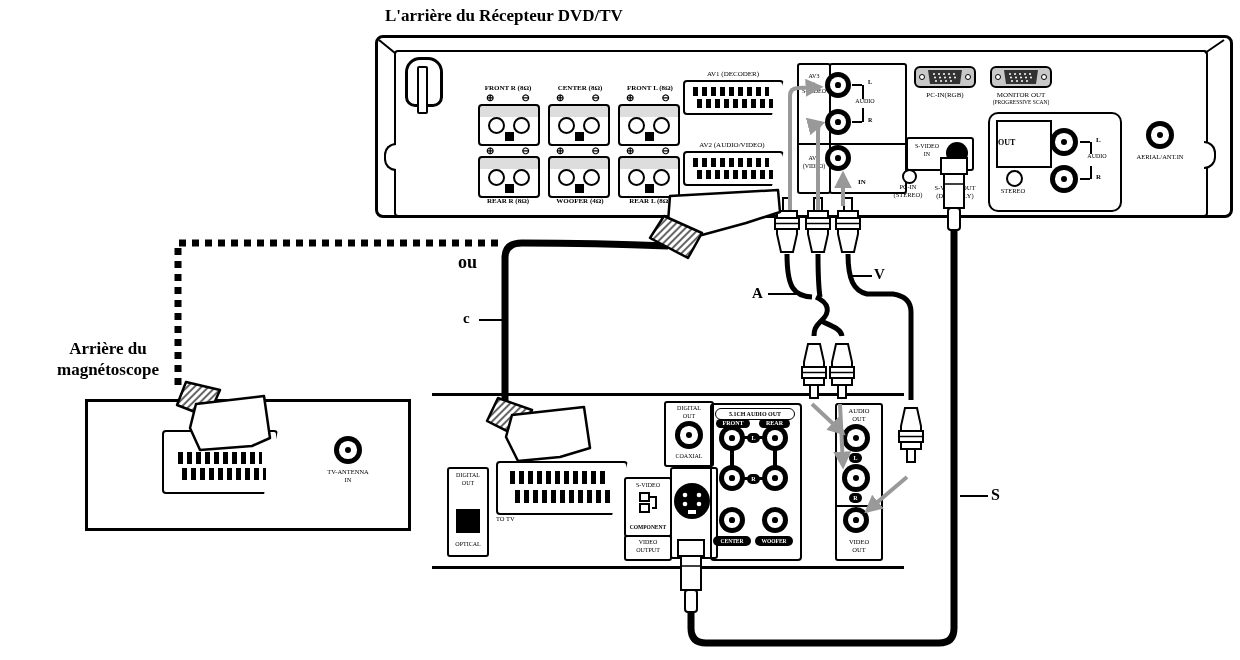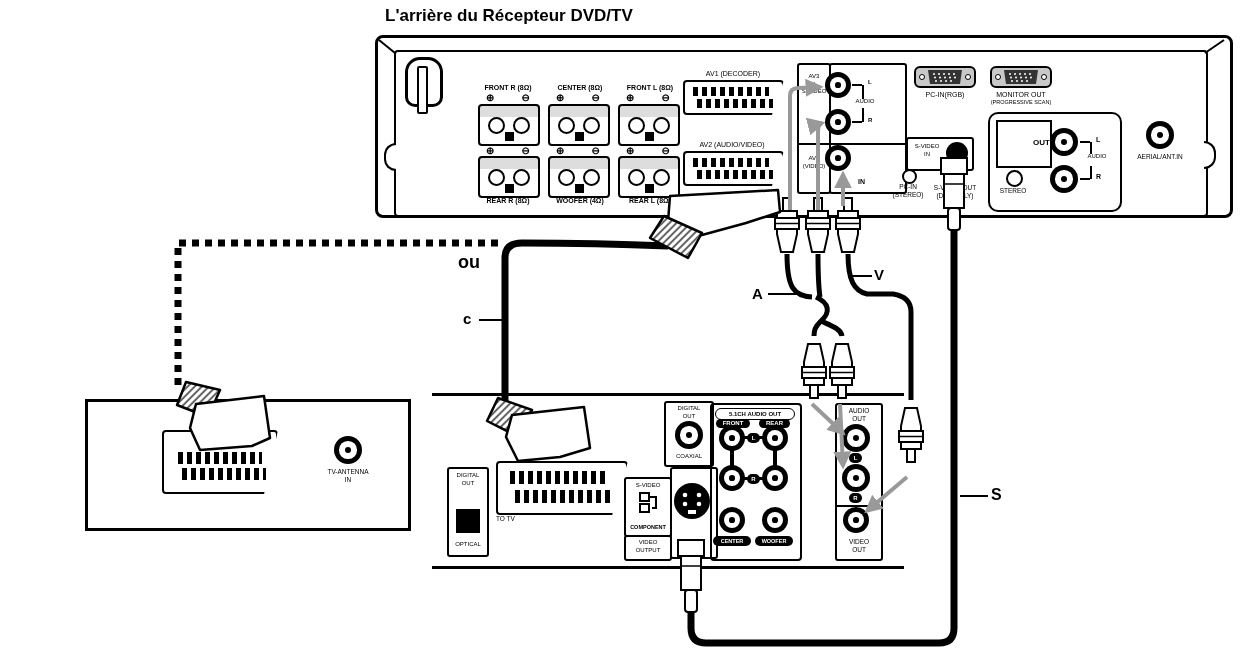--- a/index.html
+++ b/index.html
@@ -3,7 +3,7 @@
 <meta charset="utf-8">
 <style>
   html,body{margin:0;padding:0;background:#fff;font-family:"Liberation Sans",sans-serif;color:#000;}
-  #canvas{position:relative;width:1240px;height:660px;background:#fff;overflow:hidden;}
+  #canvas{position:relative;width:1240px;height:660px;background:#fff;overflow:hidden;font-family:Liberation Serif, serif;}
   .abs{position:absolute;}
   .b{font-weight:bold;}
   .ws{white-space:pre-line;text-align:center;line-height:1.25;}

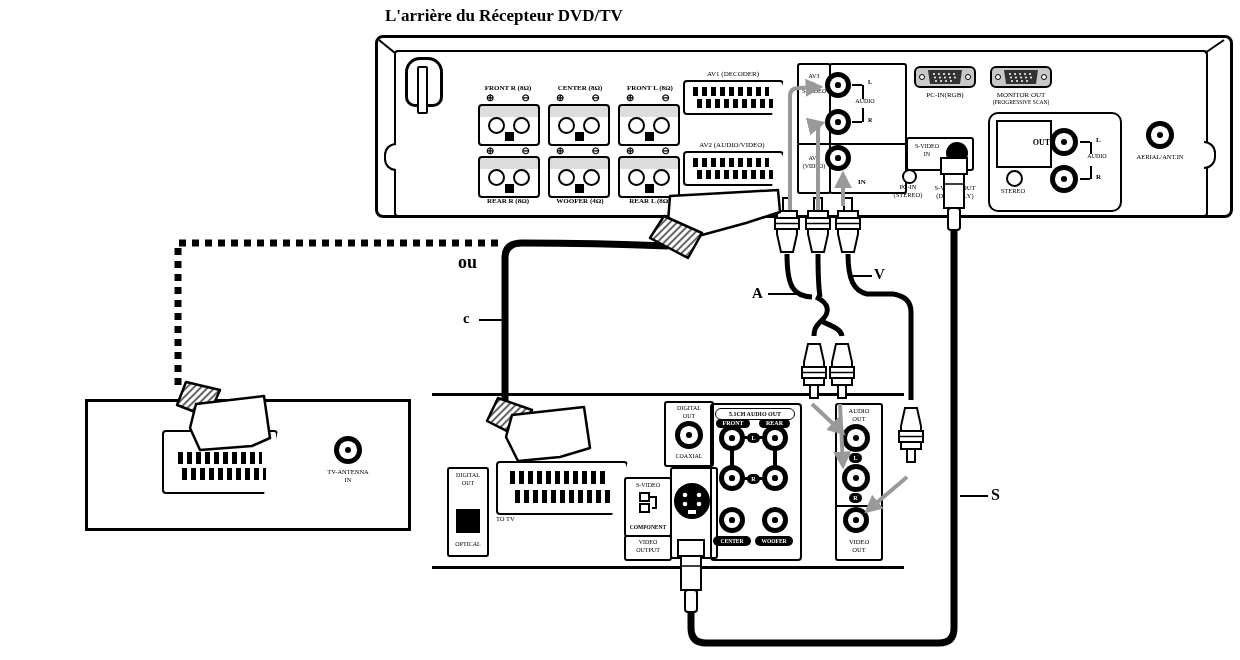--- a/index.html
+++ b/index.html
@@ -211,7 +211,7 @@
 
   <div class="abs" style="left:988px;top:112px;width:130px;height:96px;border:2px solid #000;border-radius:10px;">
     <div class="abs" style="left:6px;top:6px;width:52px;height:44px;border:2px solid #000;">
-      <div class="abs f8 b" style="left:0;top:16px;width:52px;text-align:right;">OUT</div>
+      <div class="abs f8 b" style="left:0;top:16px;width:52px;text-align:left;">OUT</div>
     </div>
     <div class="abs smallcirc" style="left:16px;top:56px;width:13px;height:13px;"></div>
     <div class="abs f65" style="left:2px;top:73px;width:42px;text-align:center;">STEREO</div>

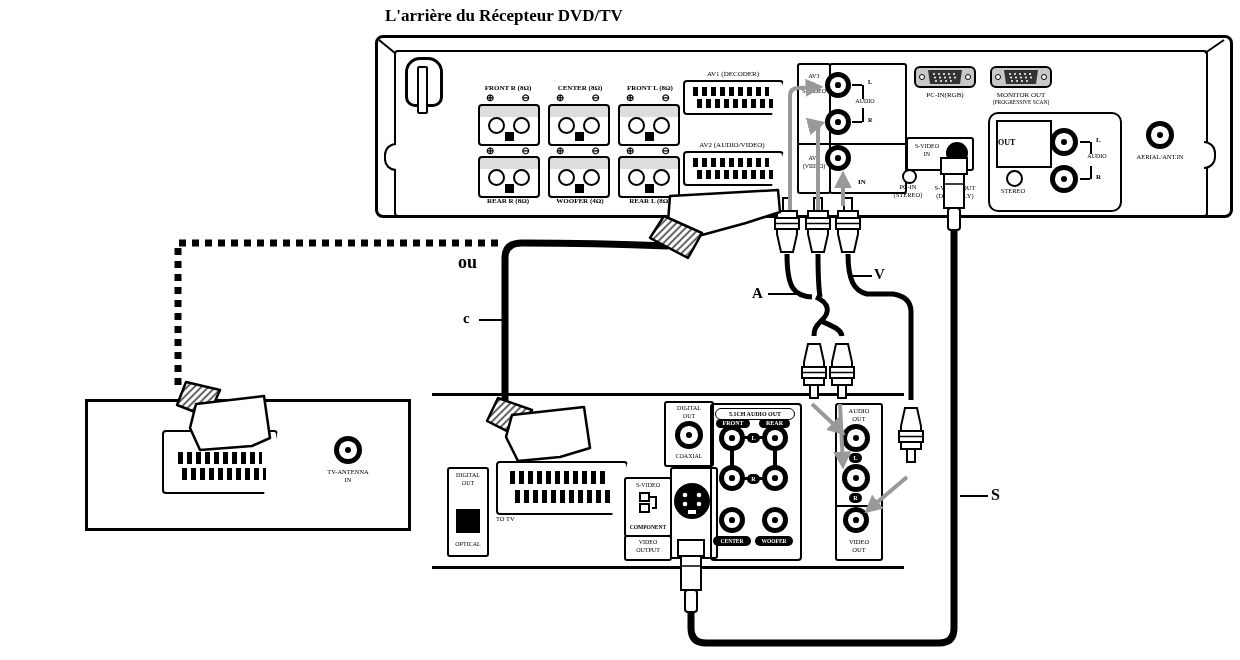--- a/index.html
+++ b/index.html
@@ -229,6 +229,8 @@
   <div class="abs jack" style="left:1146px;top:121px;width:28px;height:28px;"></div>
   <div class="abs f65 nw ctr" style="left:1122px;top:153px;width:76px;">AERIAL/ANT.IN</div>
 
+  <div class="abs title ws" style="left:20px;top:338px;width:176px;">Arrière du
+magnétoscope</div>
   <div class="abs frame3" style="left:85px;top:399px;width:320px;height:126px;"></div>
   <div class="abs scart" style="left:162px;top:430px;width:112px;height:60px;">
     <span class="pins" style="left:14px;top:20px;width:84px;height:12px;"></span>

